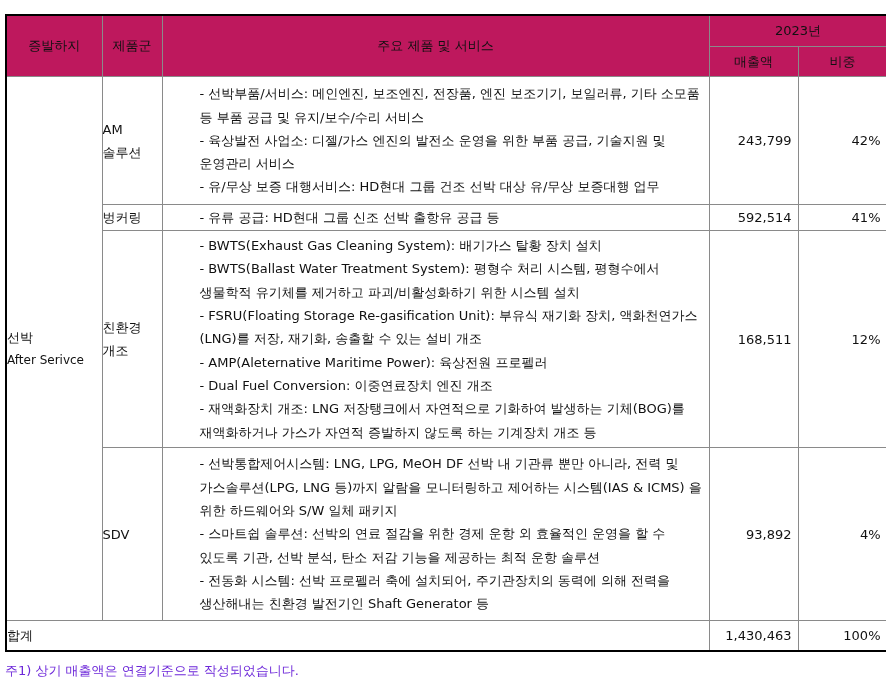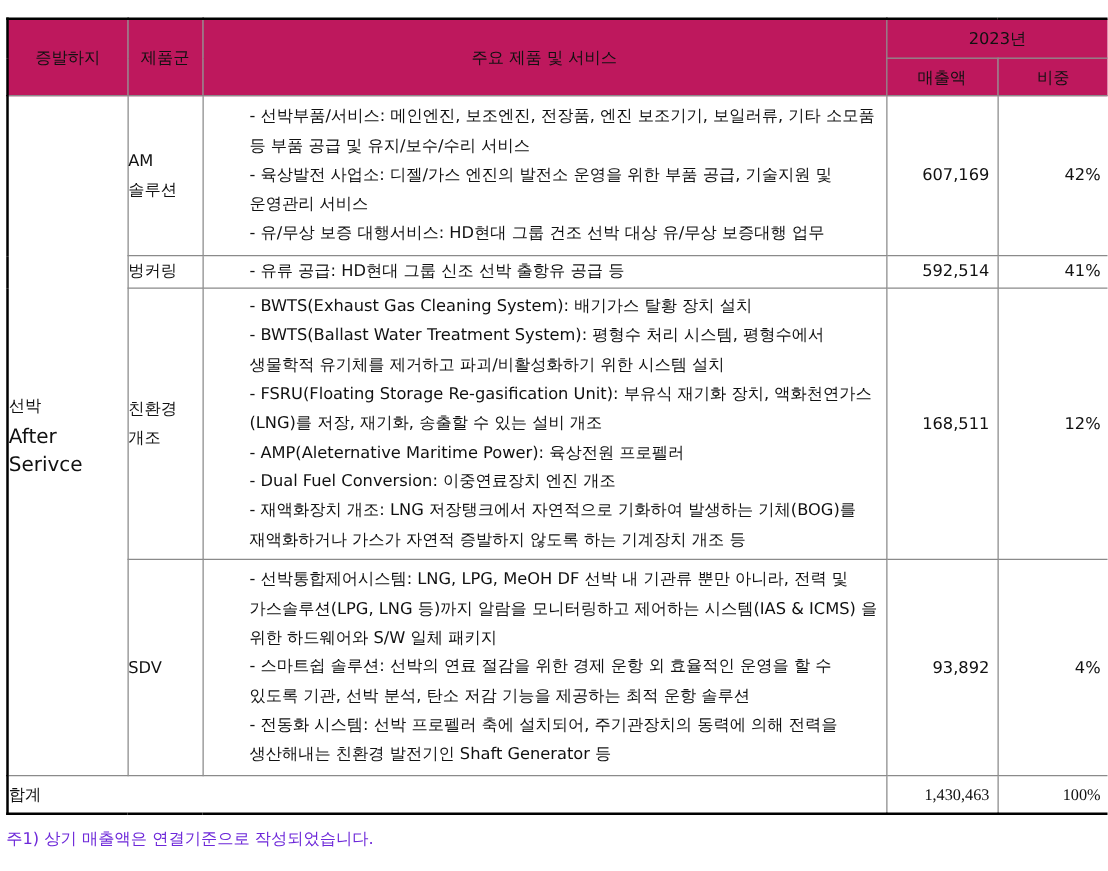--- a/index.html
+++ b/index.html
@@ -56,7 +56,7 @@
       <div>- 육상발전 사업소: 디젤/가스 엔진의 발전소 운영을 위한 부품 공급, 기술지원 및 운영관리 서비스</div>
       <div>- 유/무상 보증 대행서비스: HD현대 그룹 건조 선박 대상 유/무상 보증대행 업무</div>
     </td>
-    <td class="r">607,169</td>
+    <td class="r">243,799</td>
     <td class="r">42%</td>
   </tr>
 

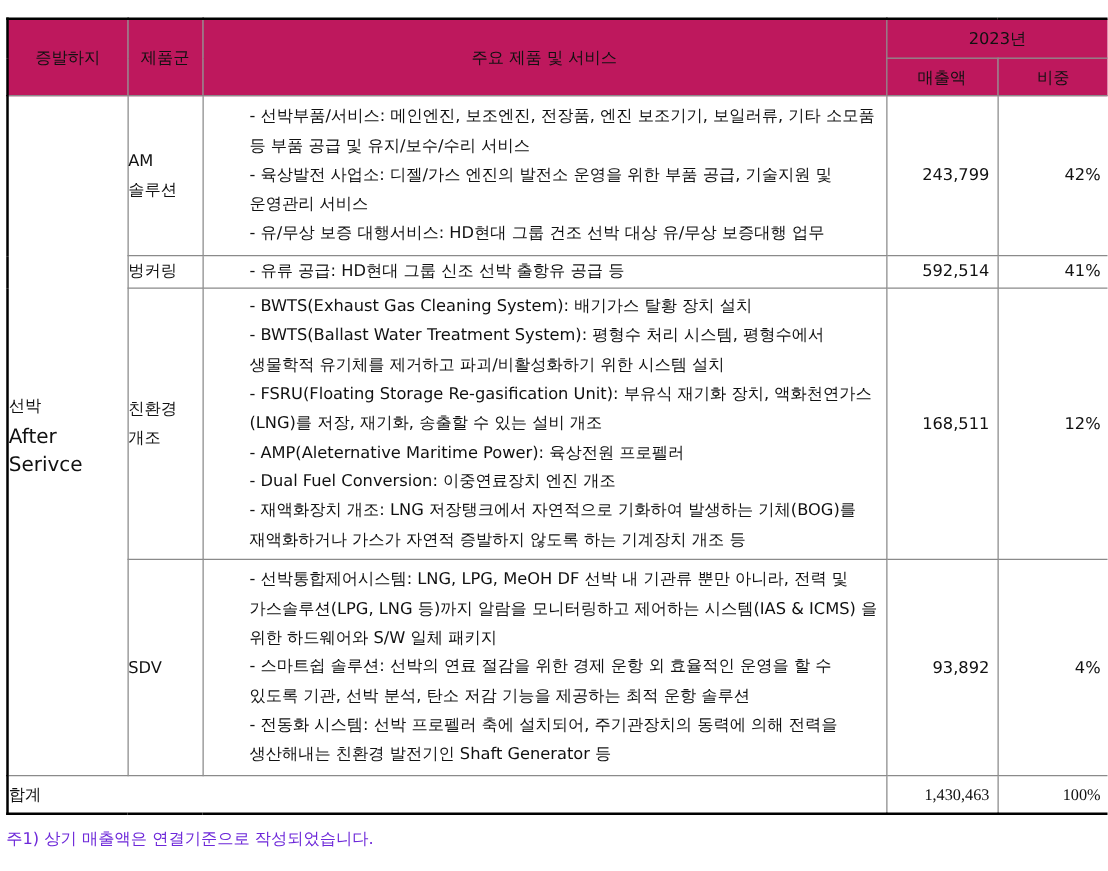--- a/index.html
+++ b/index.html
@@ -45,7 +45,7 @@
   <tr style="height:128px">
     <td rowspan="4" class="c seg">
       <div>선박</div>
-      <div style="font-size:16px">After Serivce</div>
+      <div style="font-size:12px">After Serivce</div>
     </td>
     <td class="c seg">
       <div>AM</div>

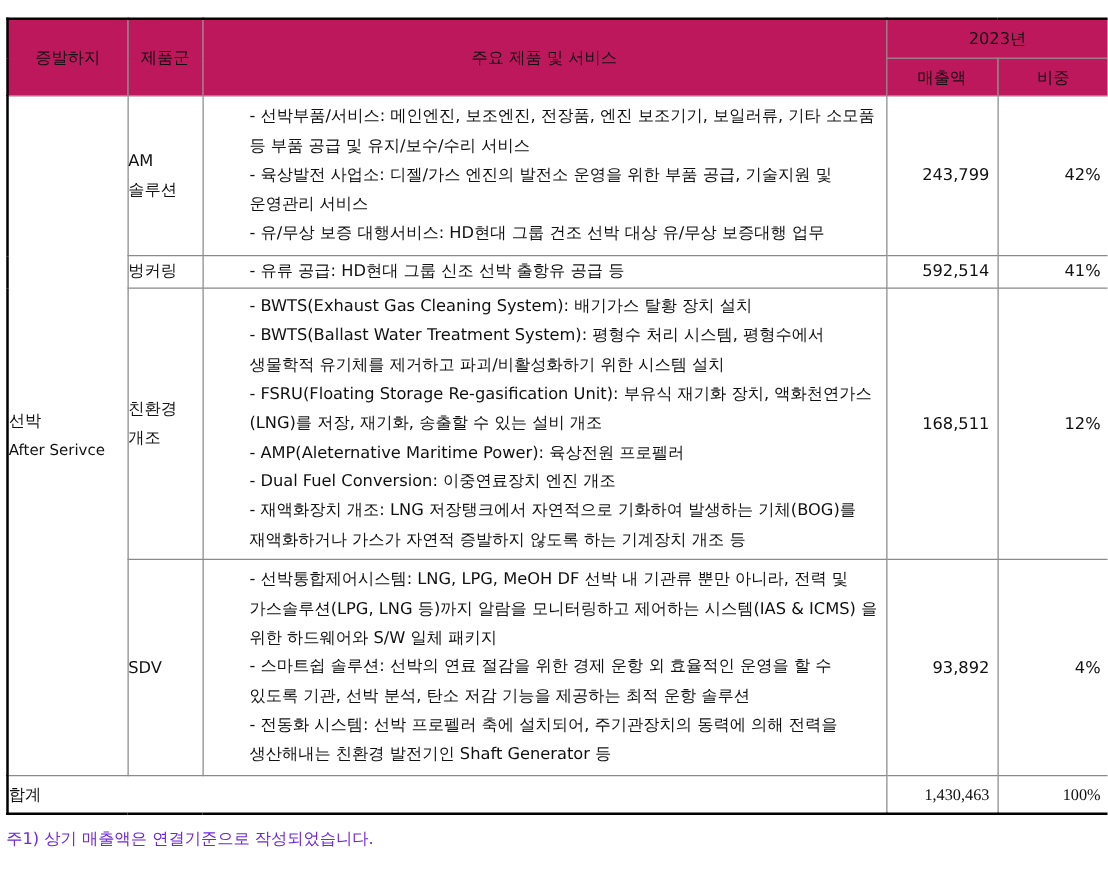--- a/index.html
+++ b/index.html
@@ -16,7 +16,7 @@
   .desc { padding:2px 4px 2px 5px !important; line-height:23.3px; text-align:left; vertical-align:top; }
   .desc div { white-space:normal; word-break:keep-all;margin-left:32px; }
   .seg { line-height:23px; }
-  .total td { height:29px;font-family:Liberation Serif, serif; }
+  .total td { height:29px; }
   .note { position:absolute; left:5px; top:662px; font-size:13px; color:#6d28d9; }
 </style>
 </head>

